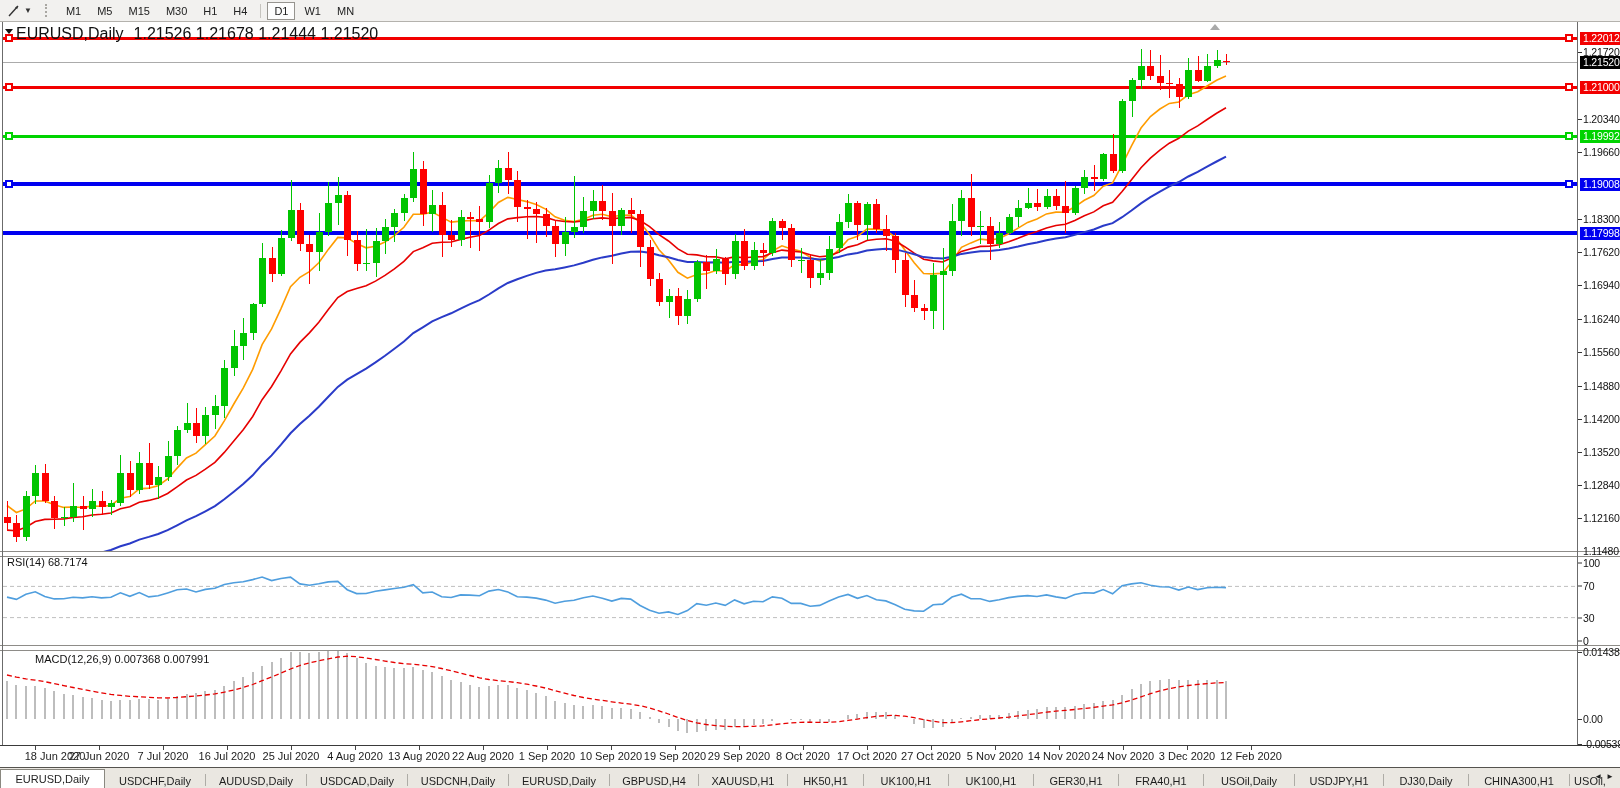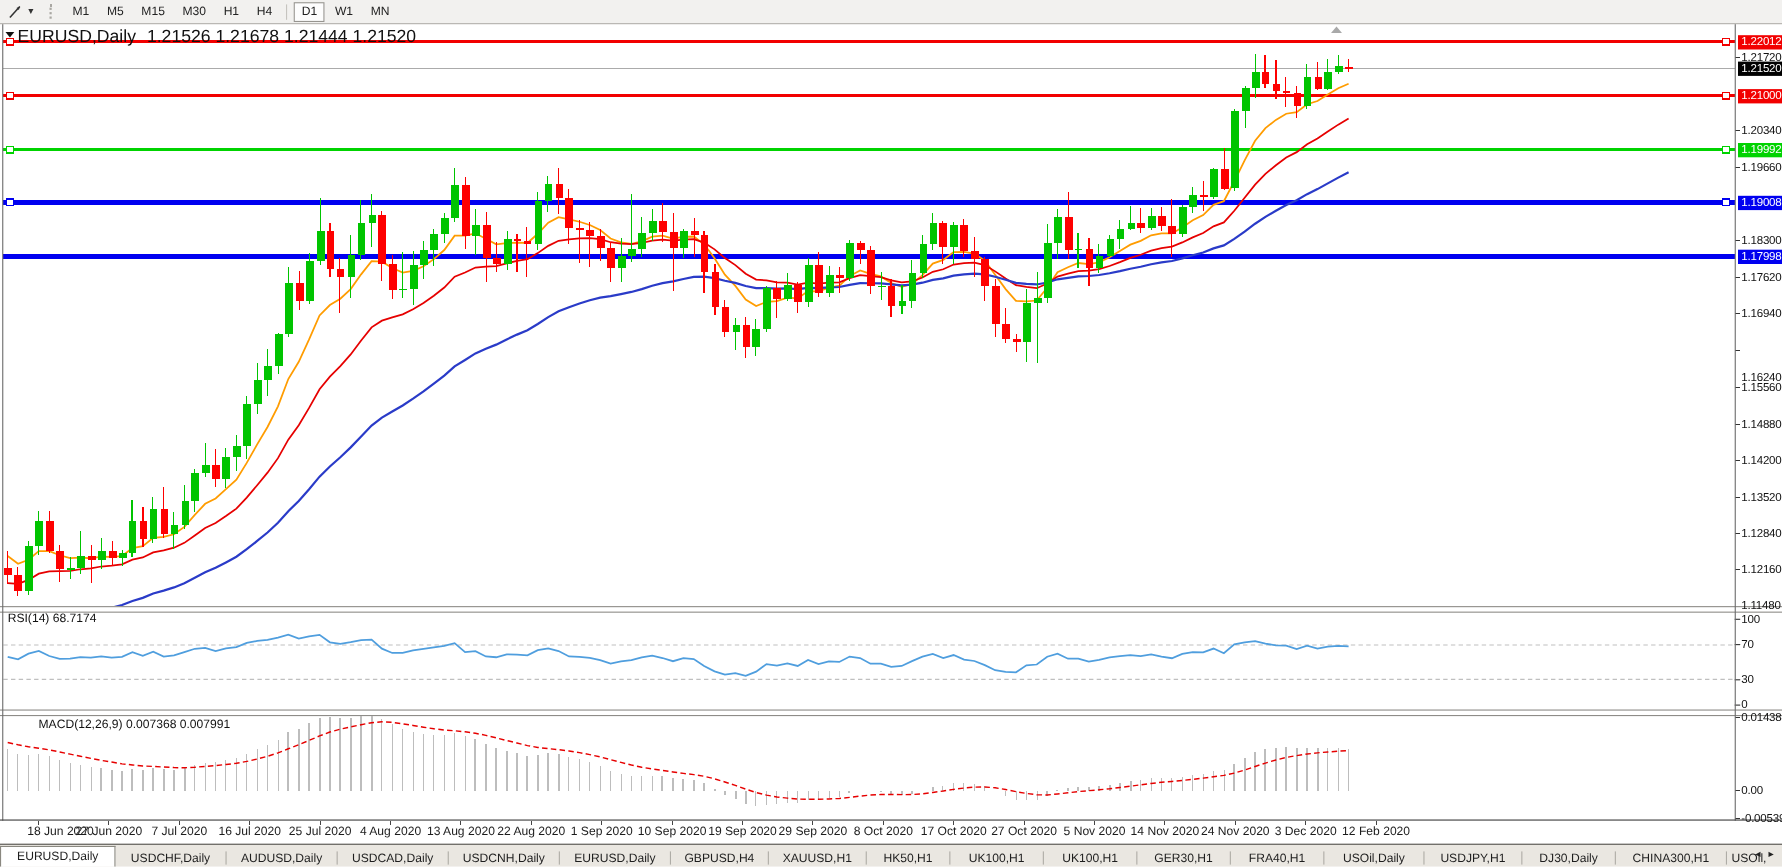--- a/index.html
+++ b/index.html
@@ -574,7 +574,7 @@
       <div class="ytick" style="top: 213px;">1.18300</div>
       <div class="ytick" style="top: 246px;">1.17620</div>
       <div class="ytick" style="top: 279px;">1.16940</div>
-      <div class="ytick" style="top: 313px; margin-top: 24px;">1.16240</div>
+      <div class="ytick" style="top: 313px;">1.16240</div>
       <div class="ytick" style="top: 346px;">1.15560</div>
       <div class="ytick" style="top: 380px;">1.14880</div>
       <div class="ytick" style="top: 413px;">1.14200</div>

